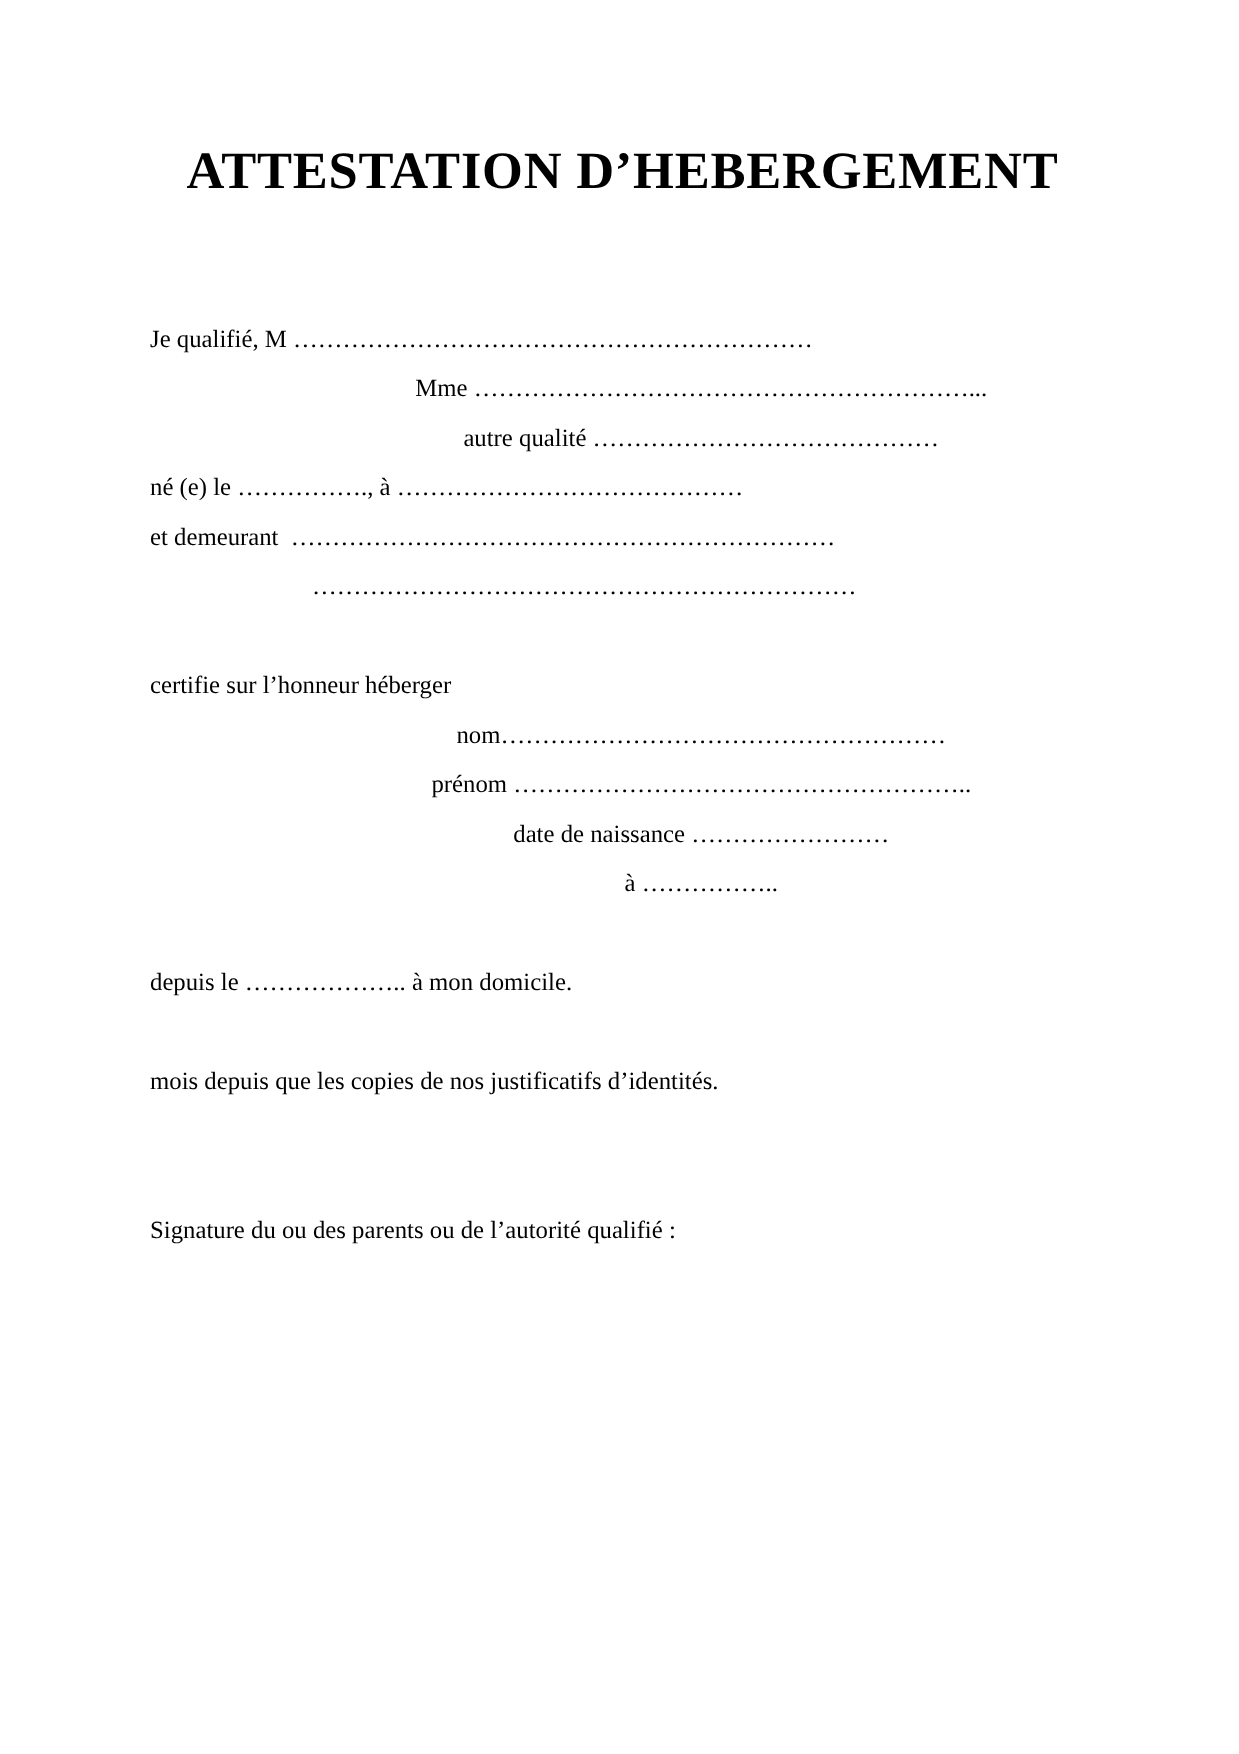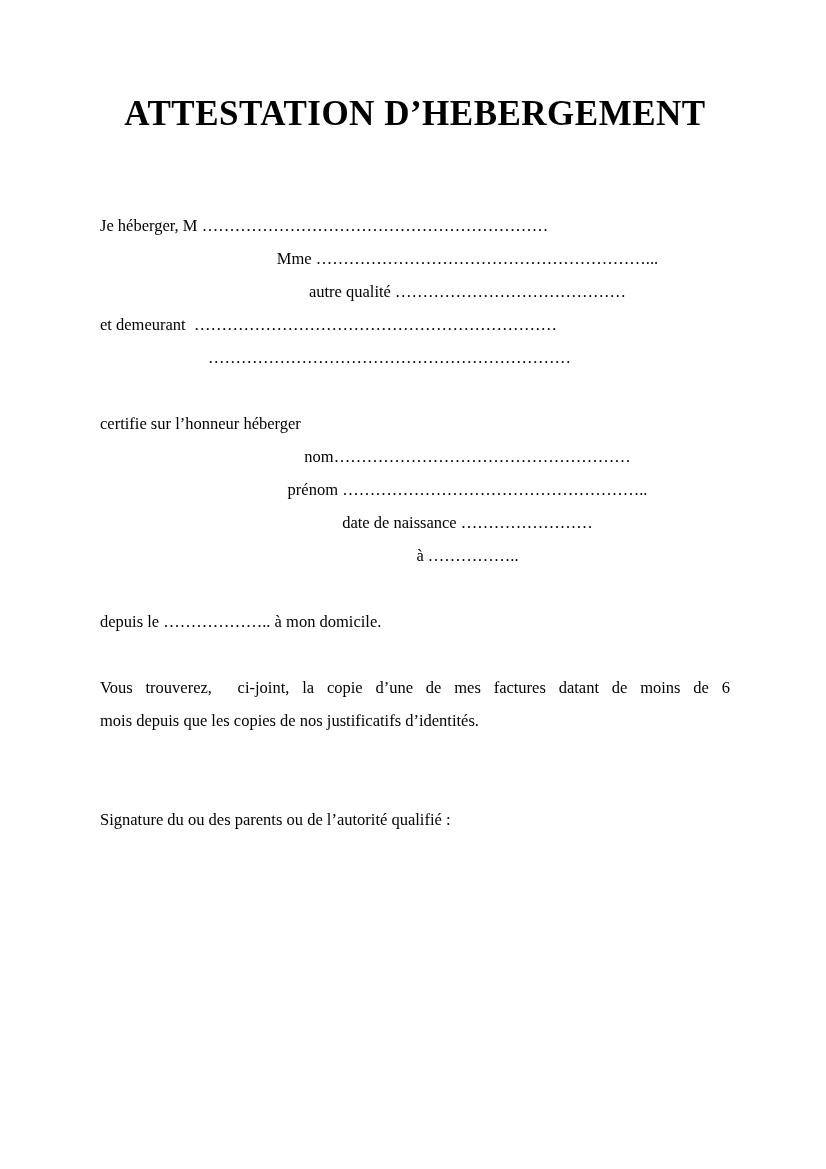--- a/index.html
+++ b/index.html
@@ -61,7 +61,7 @@
 
     <div class="body-text">
 
-      <div class="line">Je héberger, M ………………………………………………………</div>
+      <div class="line">Je qualifié, M ………………………………………………………</div>
       <div class="line indent">Mme ……………………………………………………...</div>
       <div class="line indent">autre qualité ……………………………………</div>
       <div class="line">et demeurant  …………………………………………………………</div>

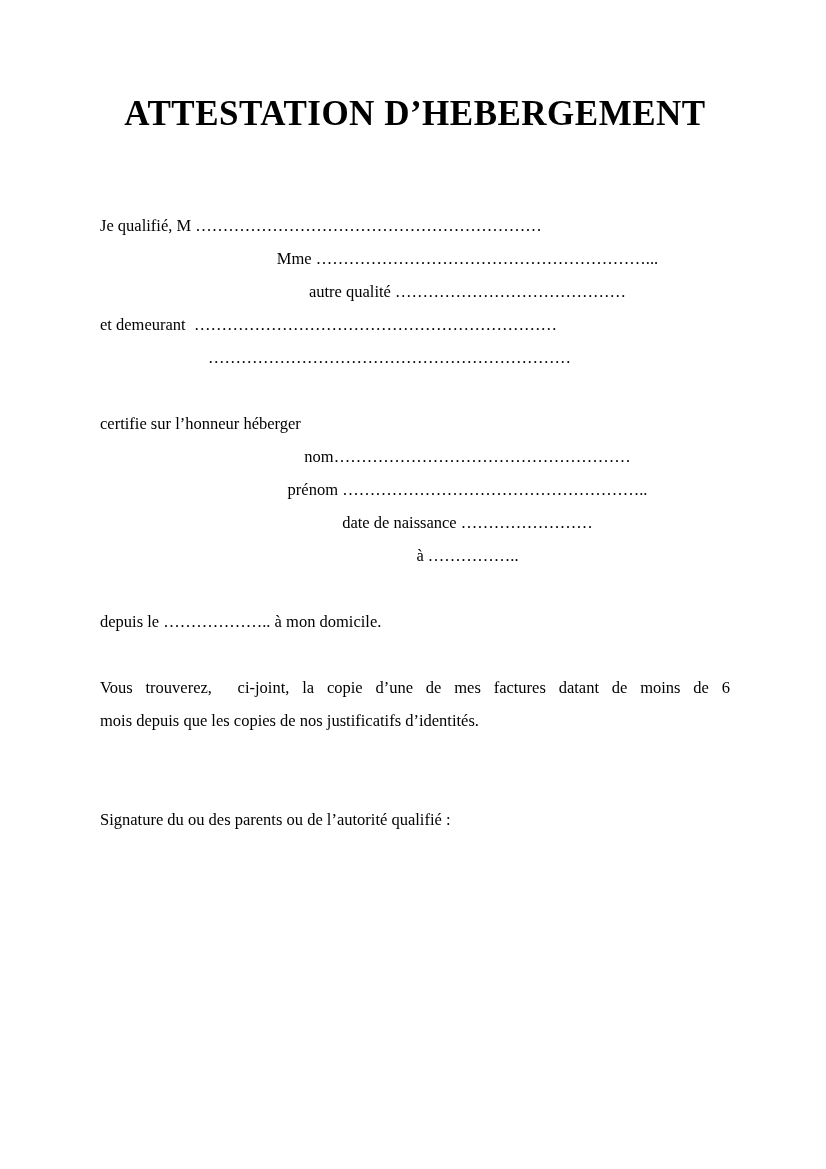--- a/index.html
+++ b/index.html
@@ -64,6 +64,7 @@
       <div class="line">Je qualifié, M ………………………………………………………</div>
       <div class="line indent">Mme ……………………………………………………...</div>
       <div class="line indent">autre qualité ……………………………………</div>
+      <div class="line">né (e) le ……………., à ……………………………………</div>
       <div class="line">et demeurant  …………………………………………………………</div>
       <div class="line indent2">…………………………………………………………</div>
 

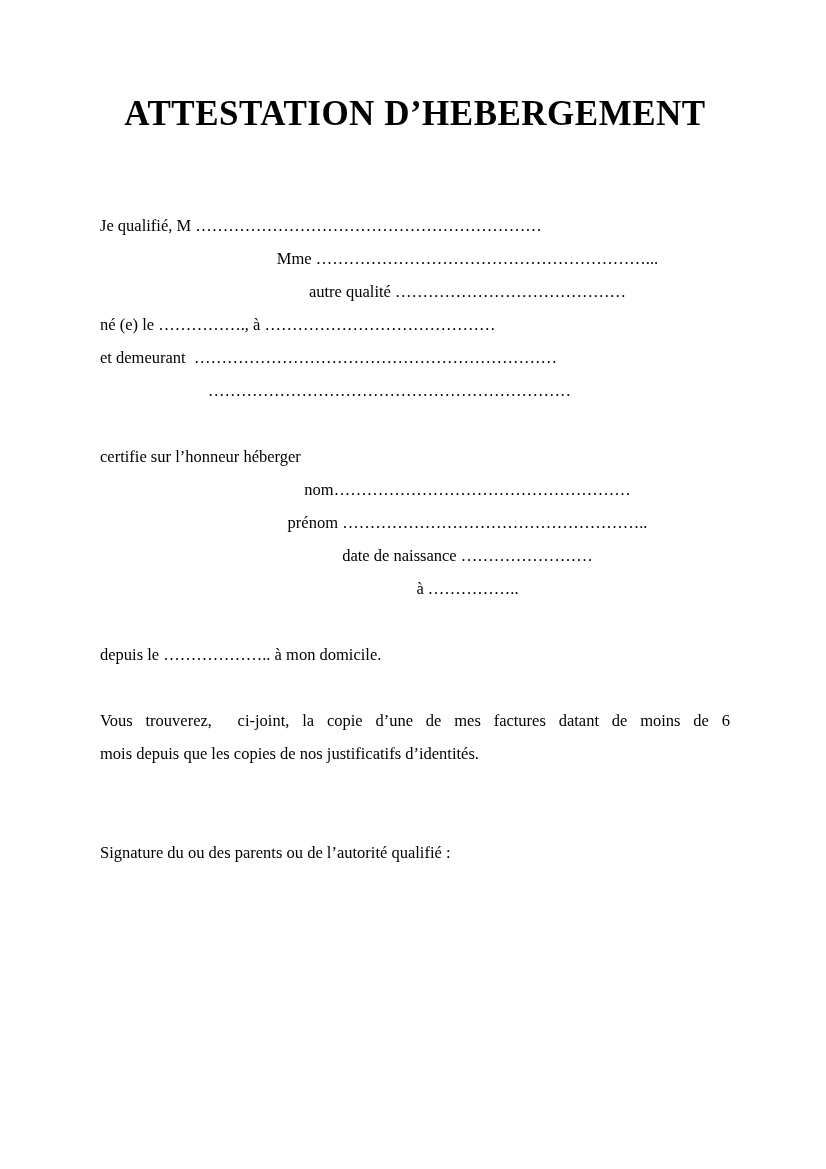--- a/index.html
+++ b/index.html
@@ -82,7 +82,6 @@
 
       <div class="gap"></div>
 
-      <div class="line jline">Vous trouverez,&nbsp; ci-joint, la copie d’une de mes factures datant de moins de 6</div>
       <div class="line">mois depuis que les copies de nos justificatifs d’identités.</div>
 
       <div class="gap"></div>

